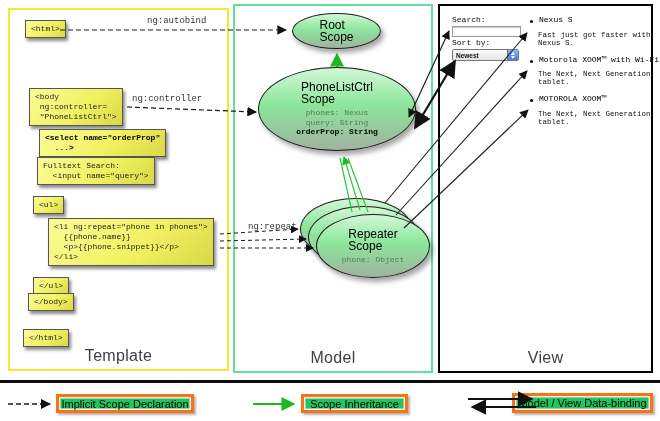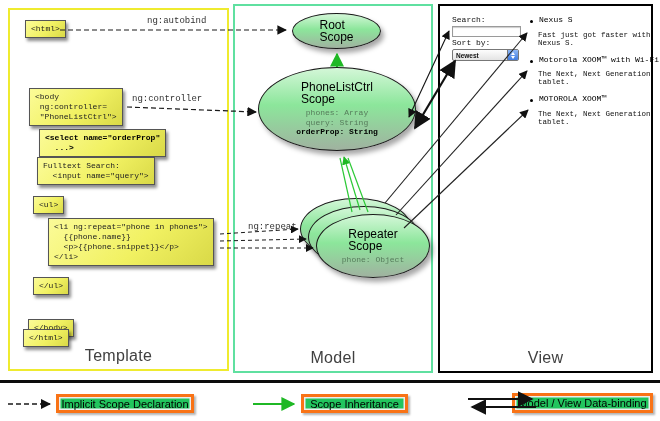--- a/index.html
+++ b/index.html
@@ -110,7 +110,7 @@
   <div class="ellipse" style="left:258px;top:67px;width:158px;height:84px;">
     <div class="etitle" style="margin-bottom:3px;">PhoneListCtrl
 Scope</div>
-    <div class="eprop">phones: Array</div>
+    <div class="eprop">phones: Nexus</div>
     <div class="eprop">query: String</div>
     <div class="eprop boldprop">orderProp: String</div>
   </div>

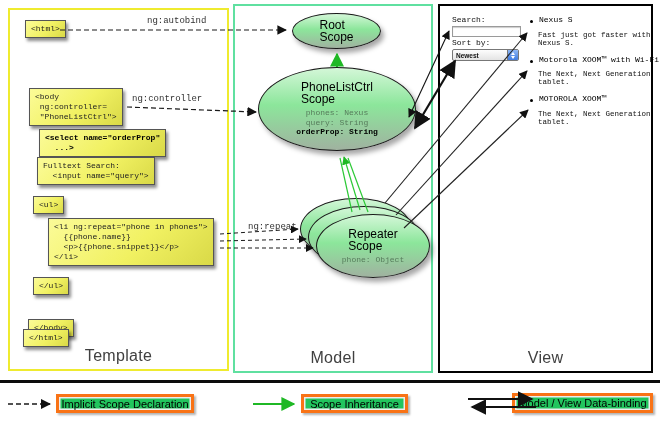--- a/index.html
+++ b/index.html
@@ -95,7 +95,7 @@
   &lt;p&gt;{{phone.snippet}}&lt;/p&gt;
 &lt;/li&gt;</div>
   <div class="code-box" style="left:21px;top:277px;">&lt;/ul&gt;</div>
-  <div class="code-box" style="left:16px;top:319px;">&lt;/body&gt;</div>
+  <div class="code-box" style="left:16px;top:293px;">&lt;/body&gt;</div>
   <div class="code-box" style="left:11px;top:329px;">&lt;/html&gt;</div>
 
   <div class="dir-label" style="left:147px;top:16px;">ng:autobind</div>

